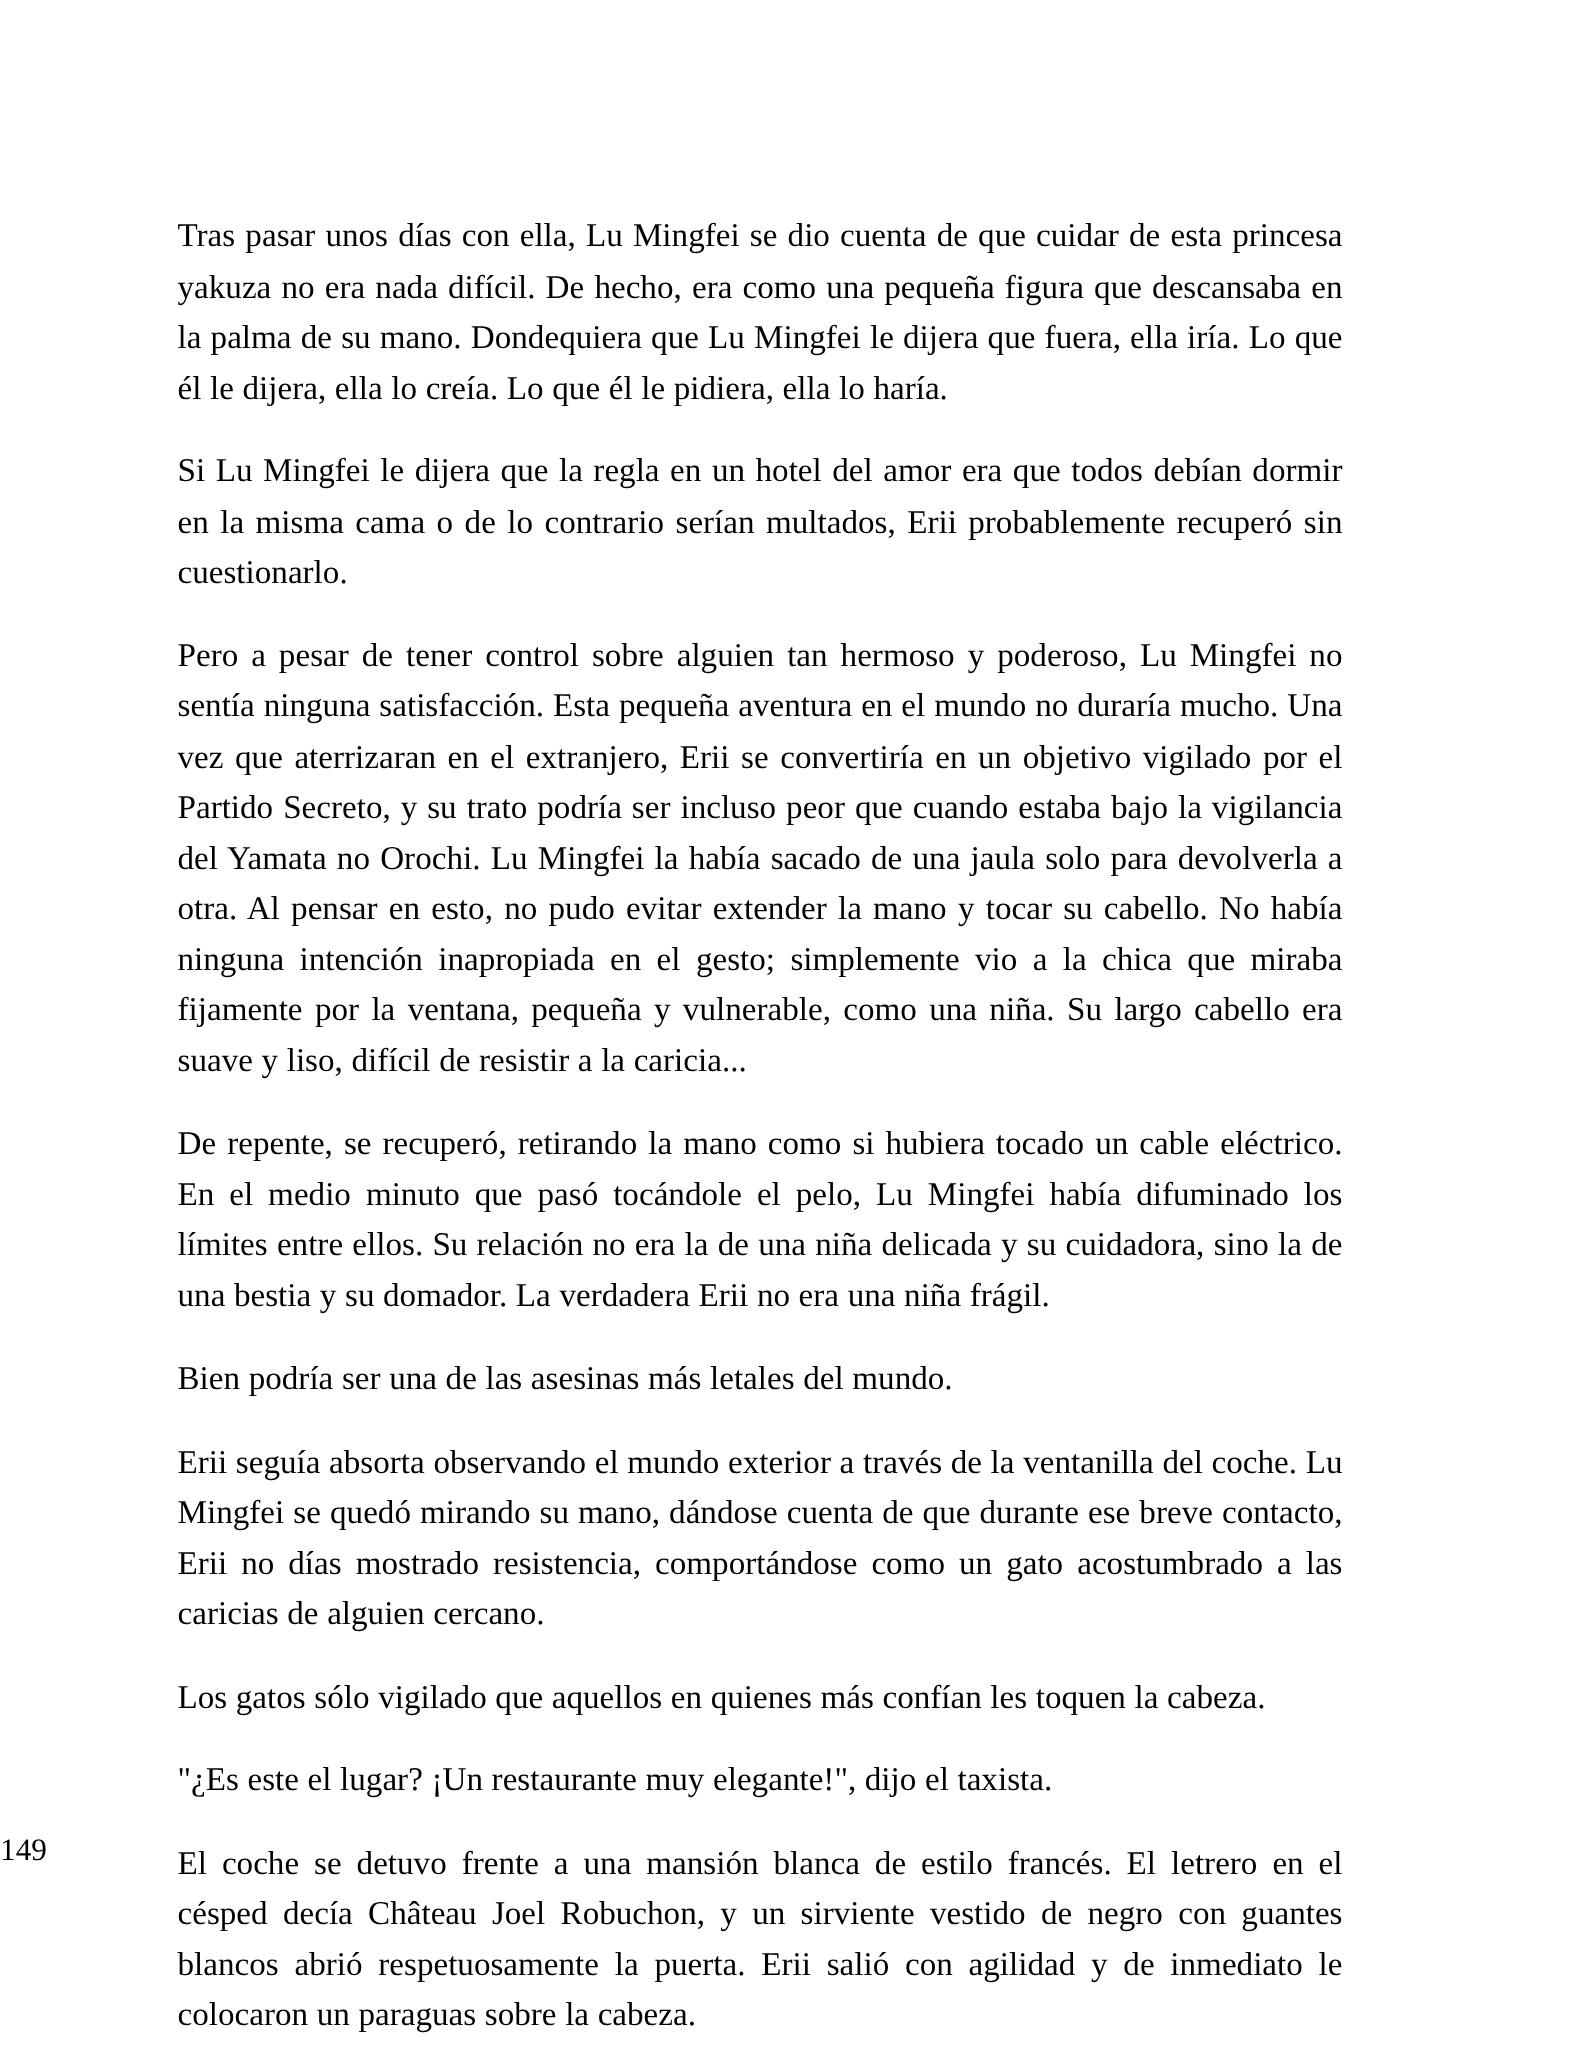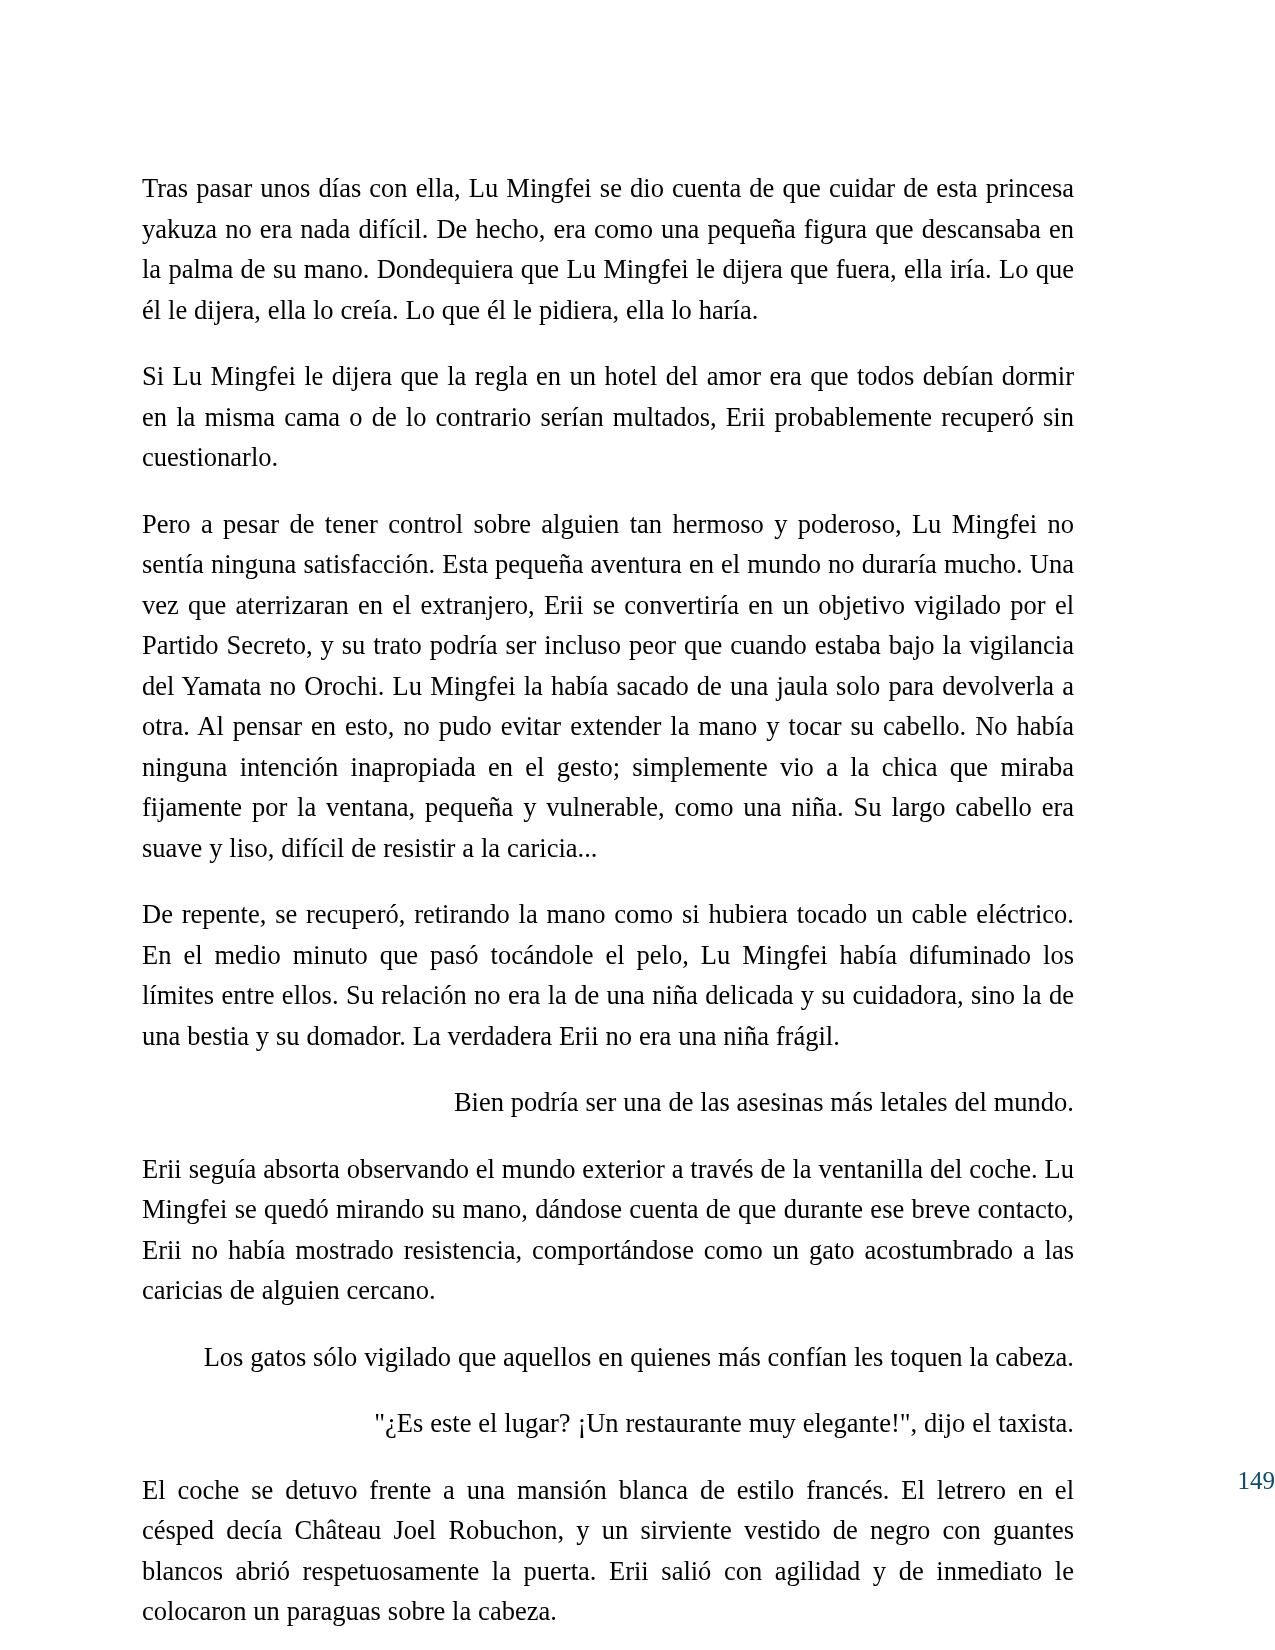--- a/index.html
+++ b/index.html
@@ -43,7 +43,7 @@
   }
   
   .para.short {
-    text-align: right;
+    text-align: left;
   }
   .page-number {
     position: absolute;

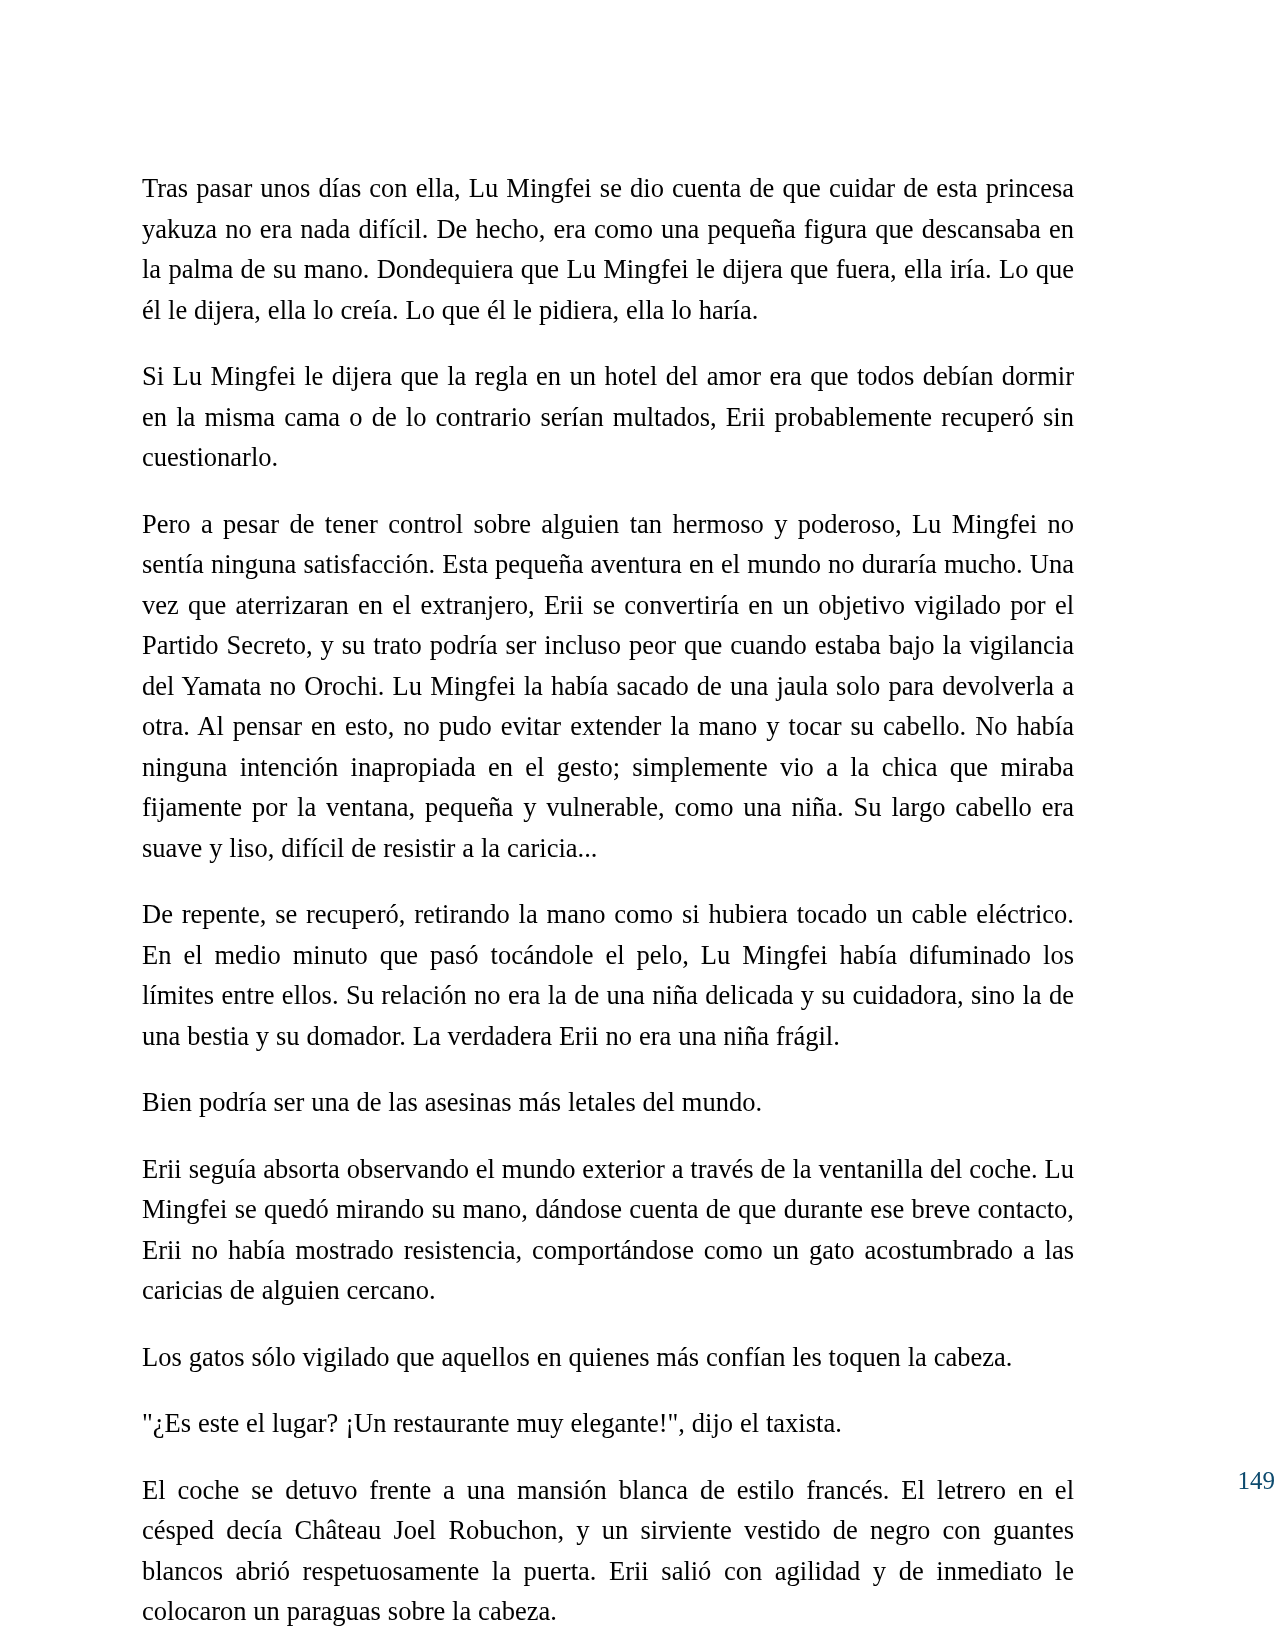--- a/index.html
+++ b/index.html
@@ -74,7 +74,7 @@
 
     <p class="para short">Bien podría ser una de las asesinas más letales del mundo.</p>
 
-    <p class="para">Erii seguía absorta observando el mundo exterior a través de la ventanilla del coche. Lu Mingfei se quedó mirando su mano, dándose cuenta de que durante ese breve contacto, Erii no había mostrado resistencia, comportándose como un gato acostumbrado a las caricias de alguien cercano.</p>
+    <p class="para">Erii seguía absorta observando el mundo exterior a través de la ventanilla del coche. Lu Mingfei se quedó mirando su mano, dándose cuenta de que durante ese breve contacto, Erii no días mostrado resistencia, comportándose como un gato acostumbrado a las caricias de alguien cercano.</p>
 
     <p class="para short">Los gatos sólo vigilado que aquellos en quienes más confían les toquen la cabeza.</p>
 

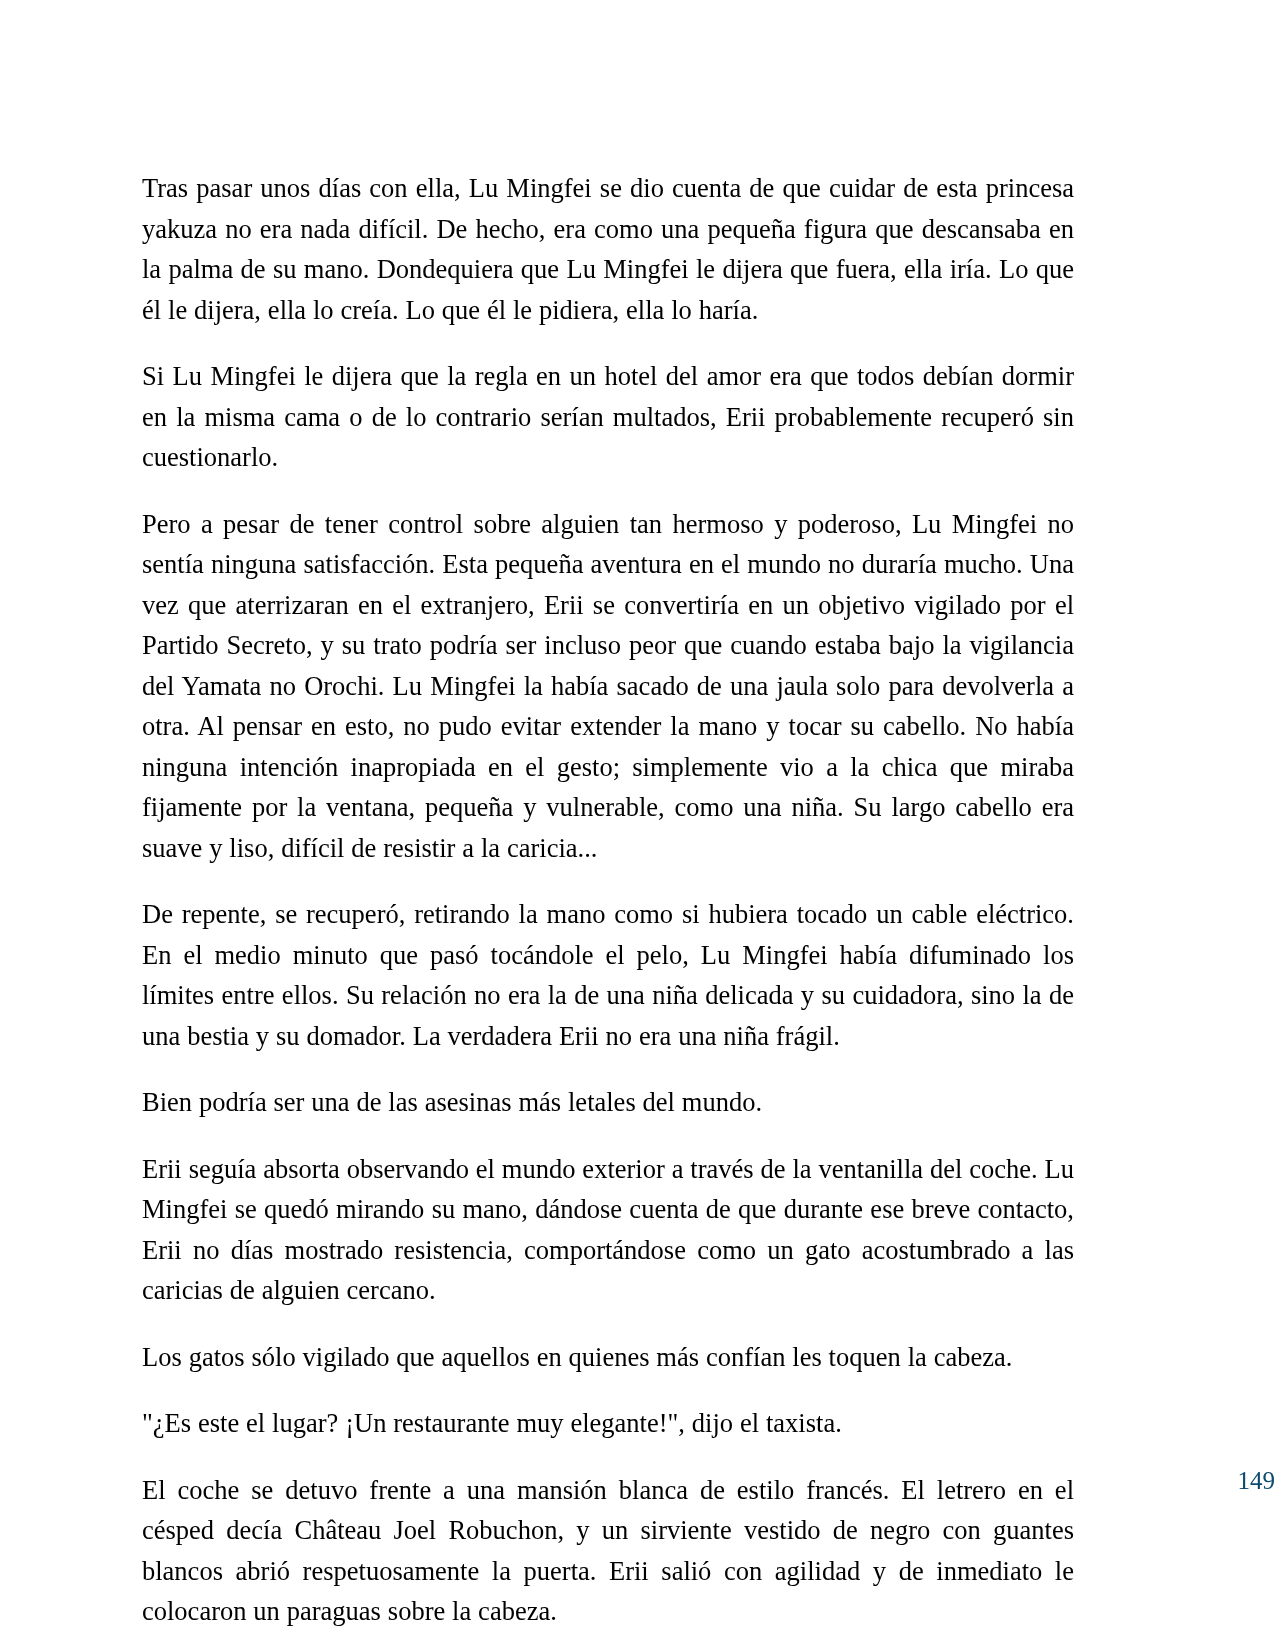--- a/index.html
+++ b/index.html
@@ -50,11 +50,11 @@
     left: 0;
     right: 0;
     top: 1466px;
-    text-align: right;
+    text-align: left;
     font-size: 25px;
     line-height: 30px;
     font-family: "Liberation Serif", "DejaVu Serif", serif;
-    color: #0c4a6e;
+    color: #000000;
   }
 </style>
 </head>

